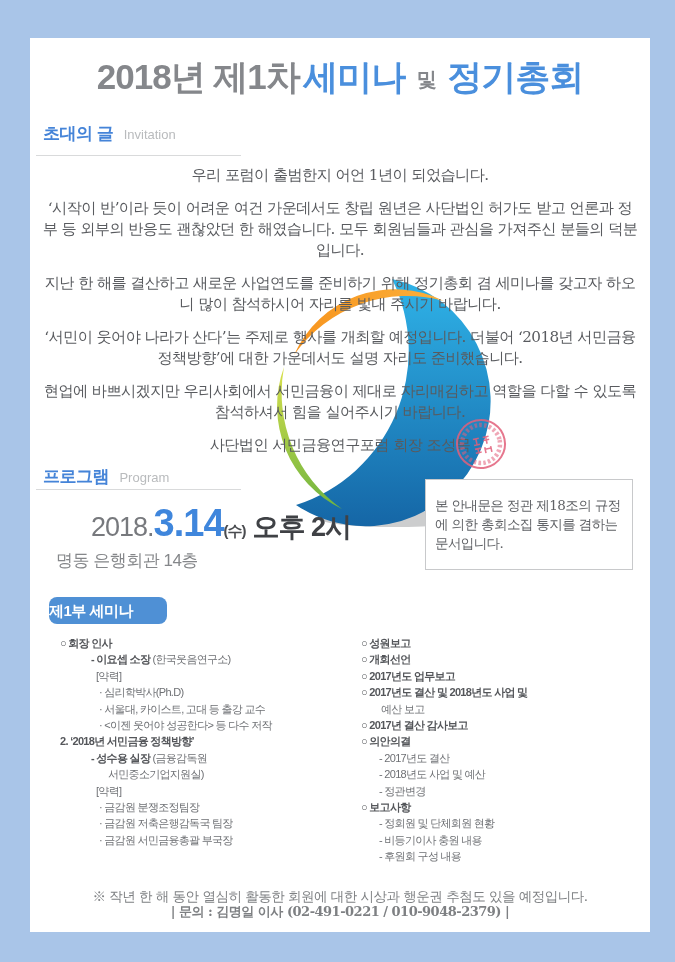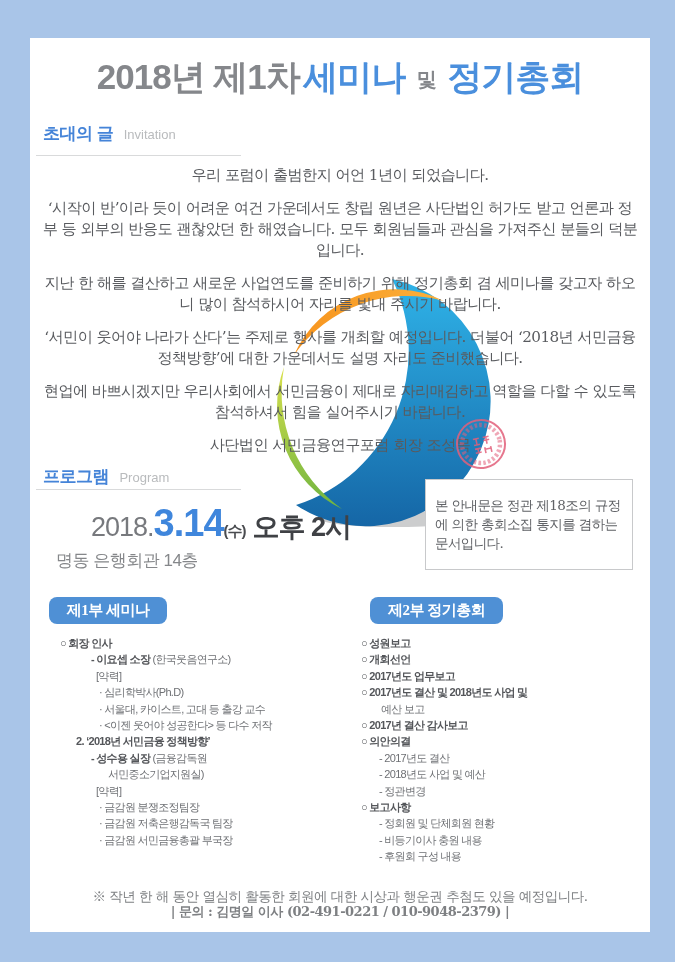--- a/index.html
+++ b/index.html
@@ -57,7 +57,7 @@
   .badge{
     position:absolute;top:559px;height:27px;line-height:27px;border-radius:8px;
     background:#4F90D5;color:#ffffff;font-size:15px;font-weight:bold;
-    text-align:center;letter-spacing:-0.5px;z-index:2;font-family:Liberation Serif, serif;
+    text-align:left;letter-spacing:-0.5px;z-index:2;
   }
   .badge.b1{left:19px;width:118px;}
   .badge.b2{left:340px;width:133px;}

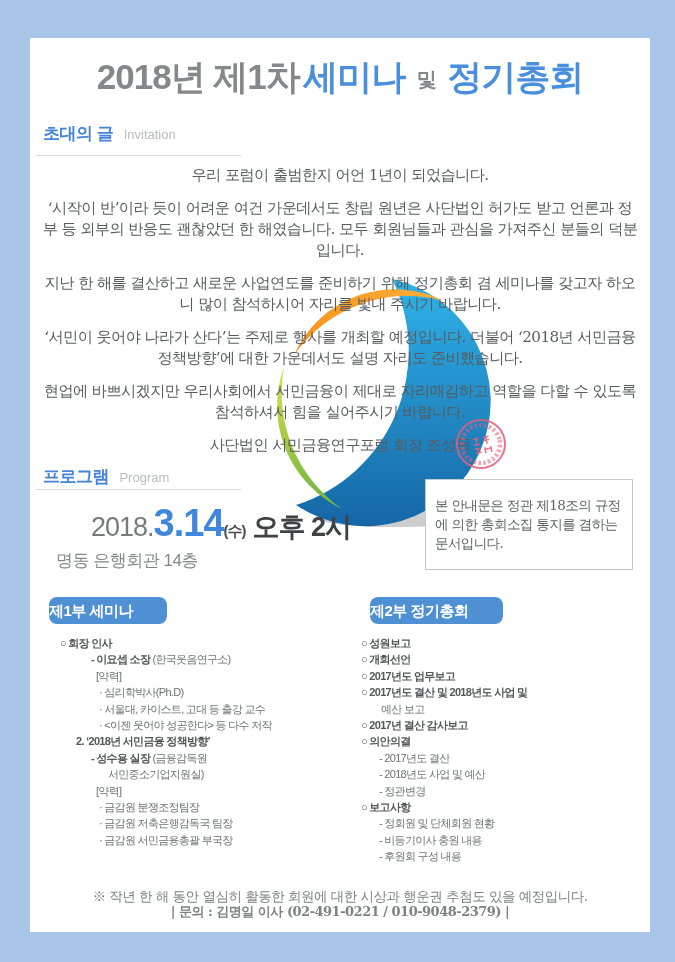--- a/index.html
+++ b/index.html
@@ -161,7 +161,6 @@
   <div class="notice-box">본 안내문은 정관 제18조의 규정에 의한 총회소집 통지를 겸하는 문서입니다.</div>
 
   <div class="badge b1">제1부 세미나</div>
-  <div class="badge b2">제2부 정기총회</div>
 
   <div class="col c1" id="col1">
       <div class="lrow item">○ 회장 인사</div>

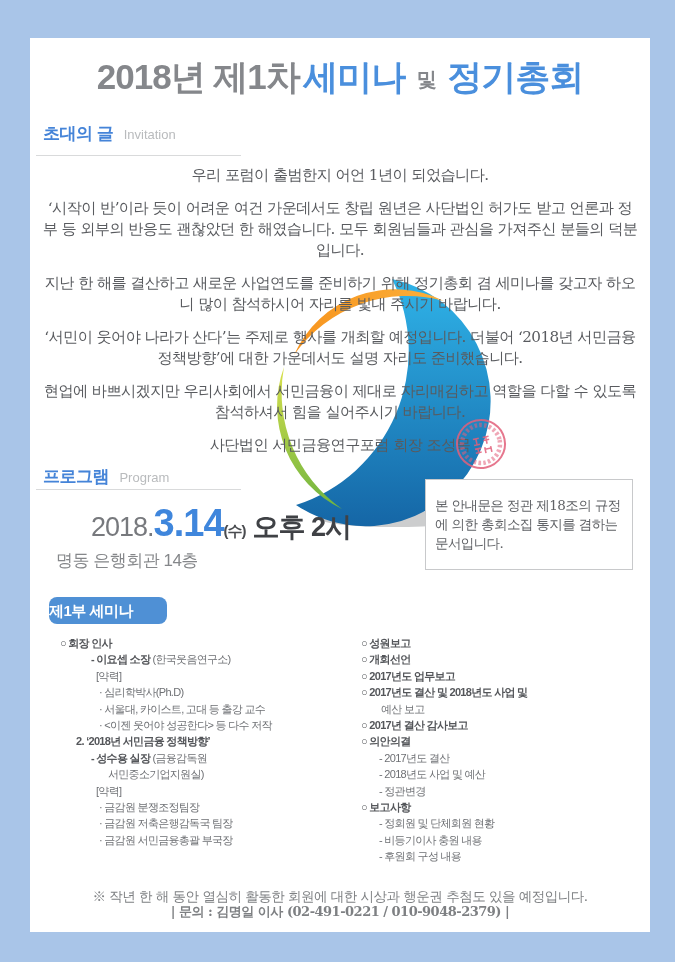--- a/index.html
+++ b/index.html
@@ -71,7 +71,7 @@
   .lrow.item2{font-weight:bold;color:#54565A;}
   .lrow .sp-name{font-weight:bold;color:#54565A;}
   .lrow .sp-org{color:#6E7074;}
-  .c1 .item2{margin-left:16px;}
+  .c1 .item2{}
   .c1 .speaker{margin-left:31px;}
   .c1 .cont{margin-left:48px;}
   .c1 .label{margin-left:36px;}

